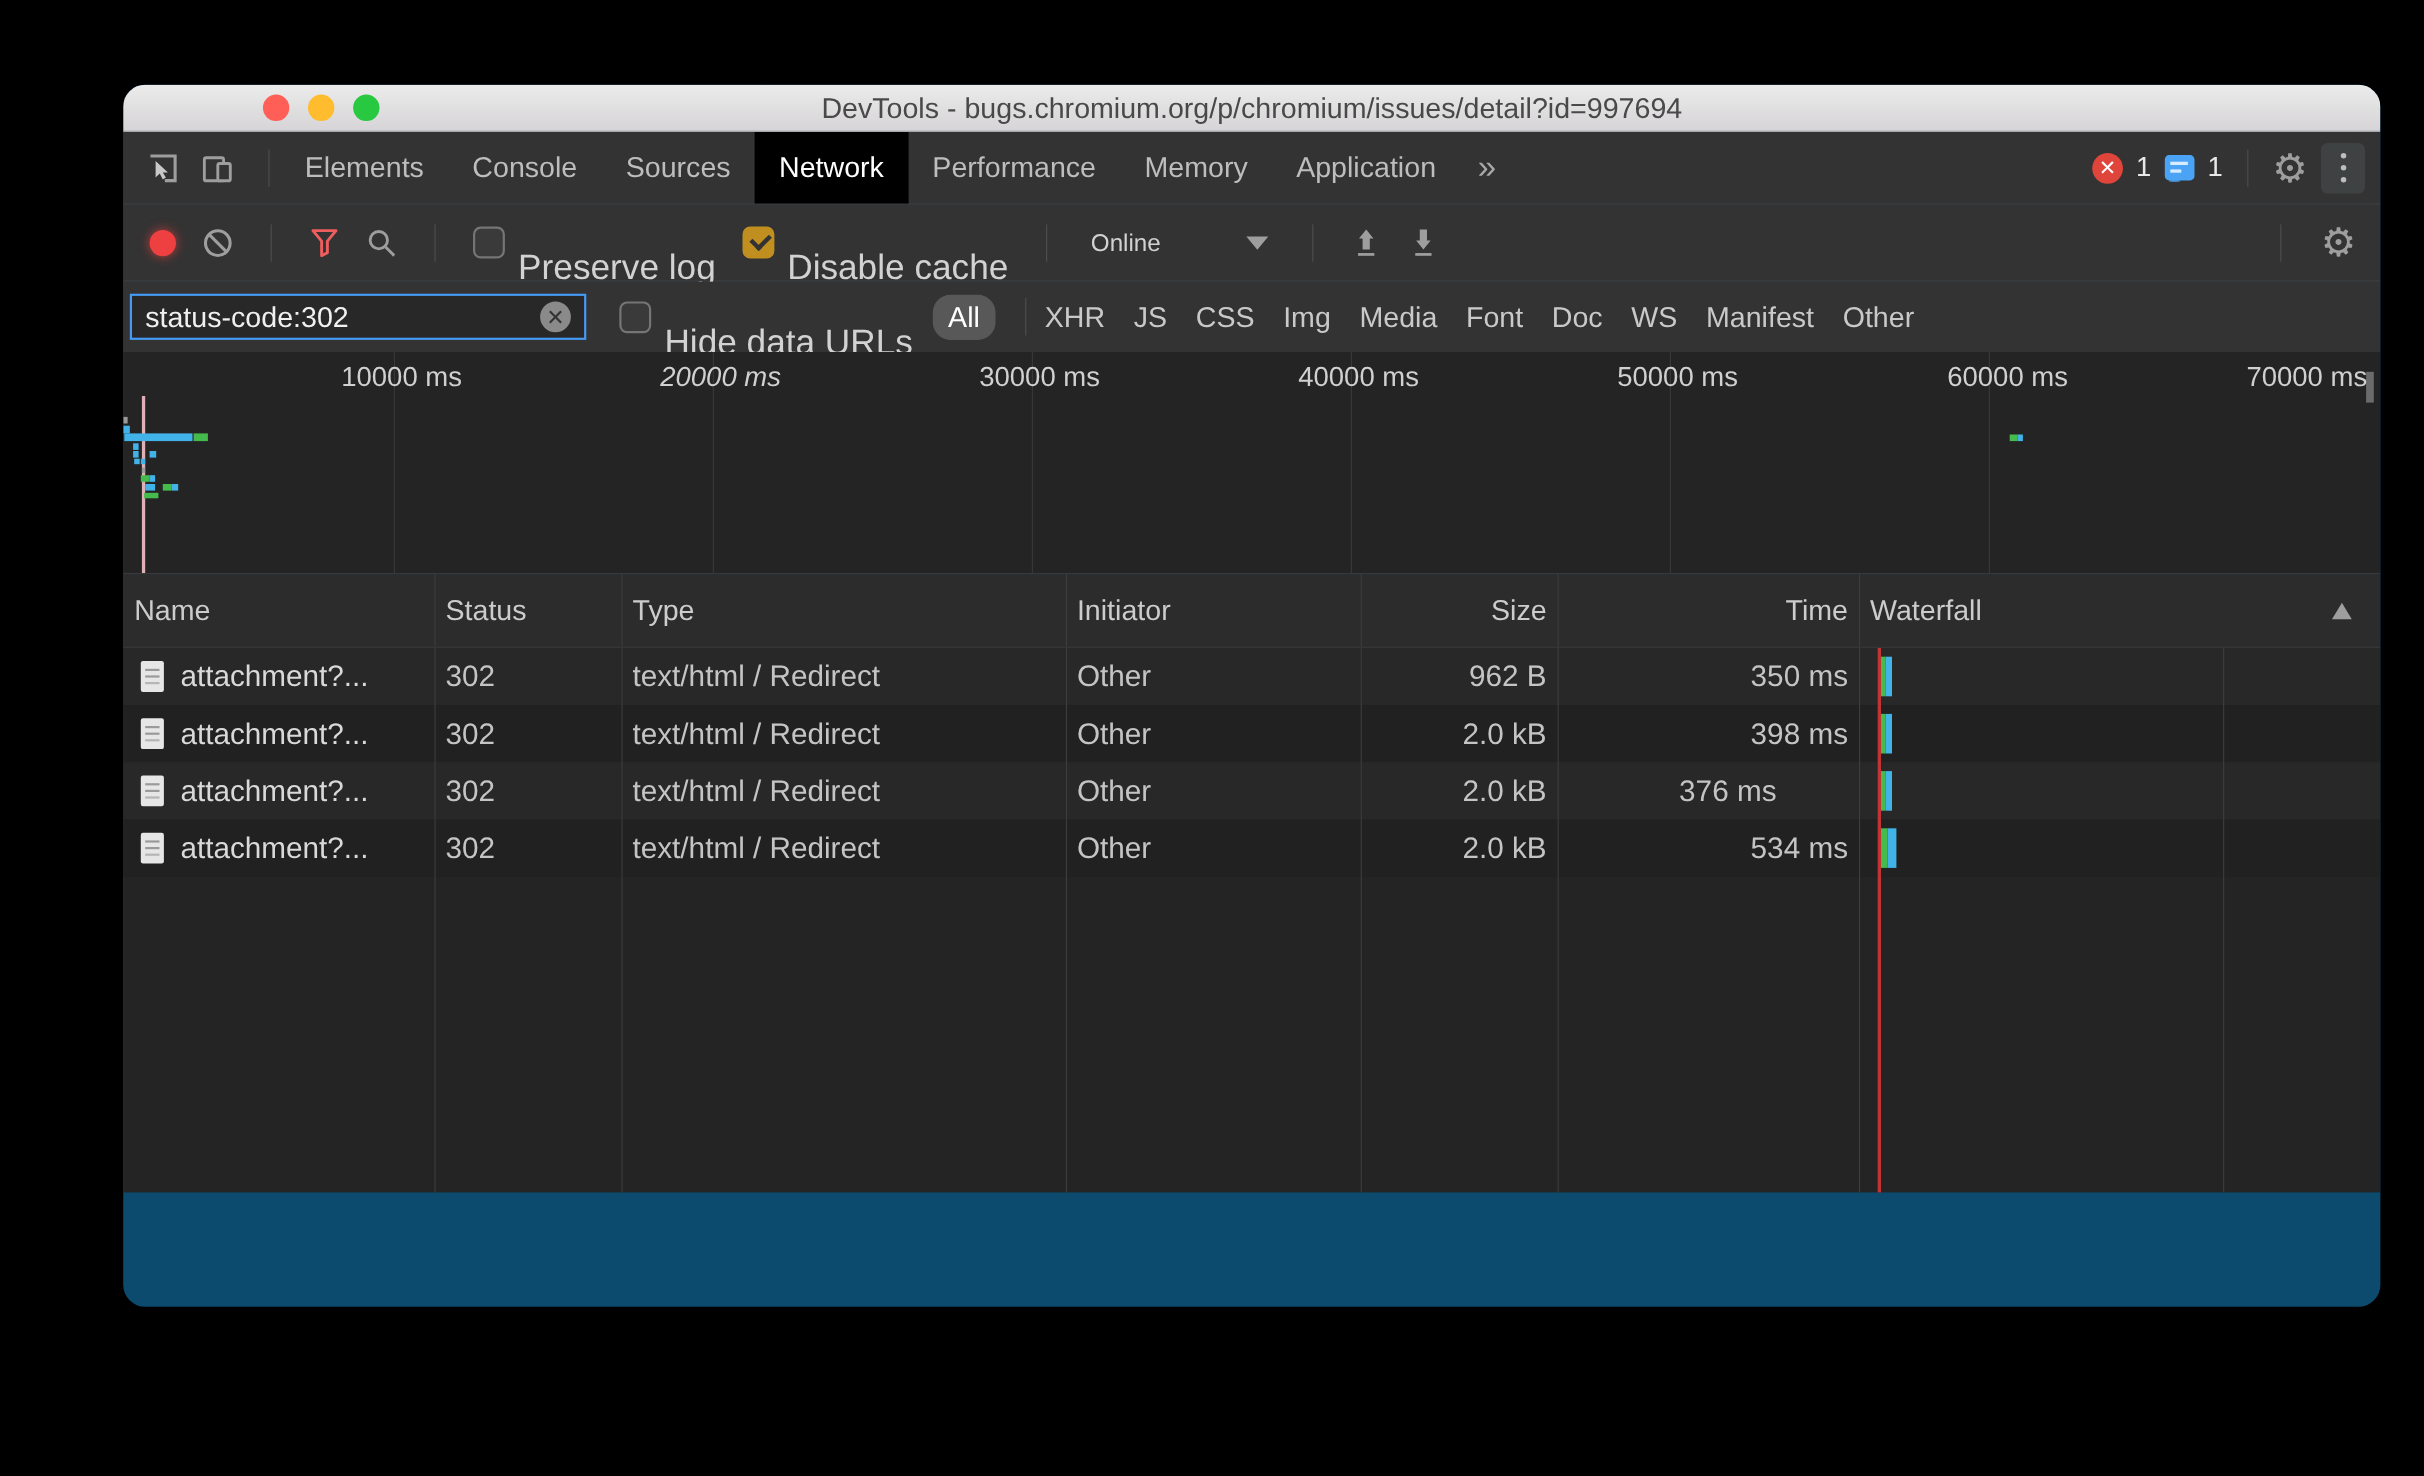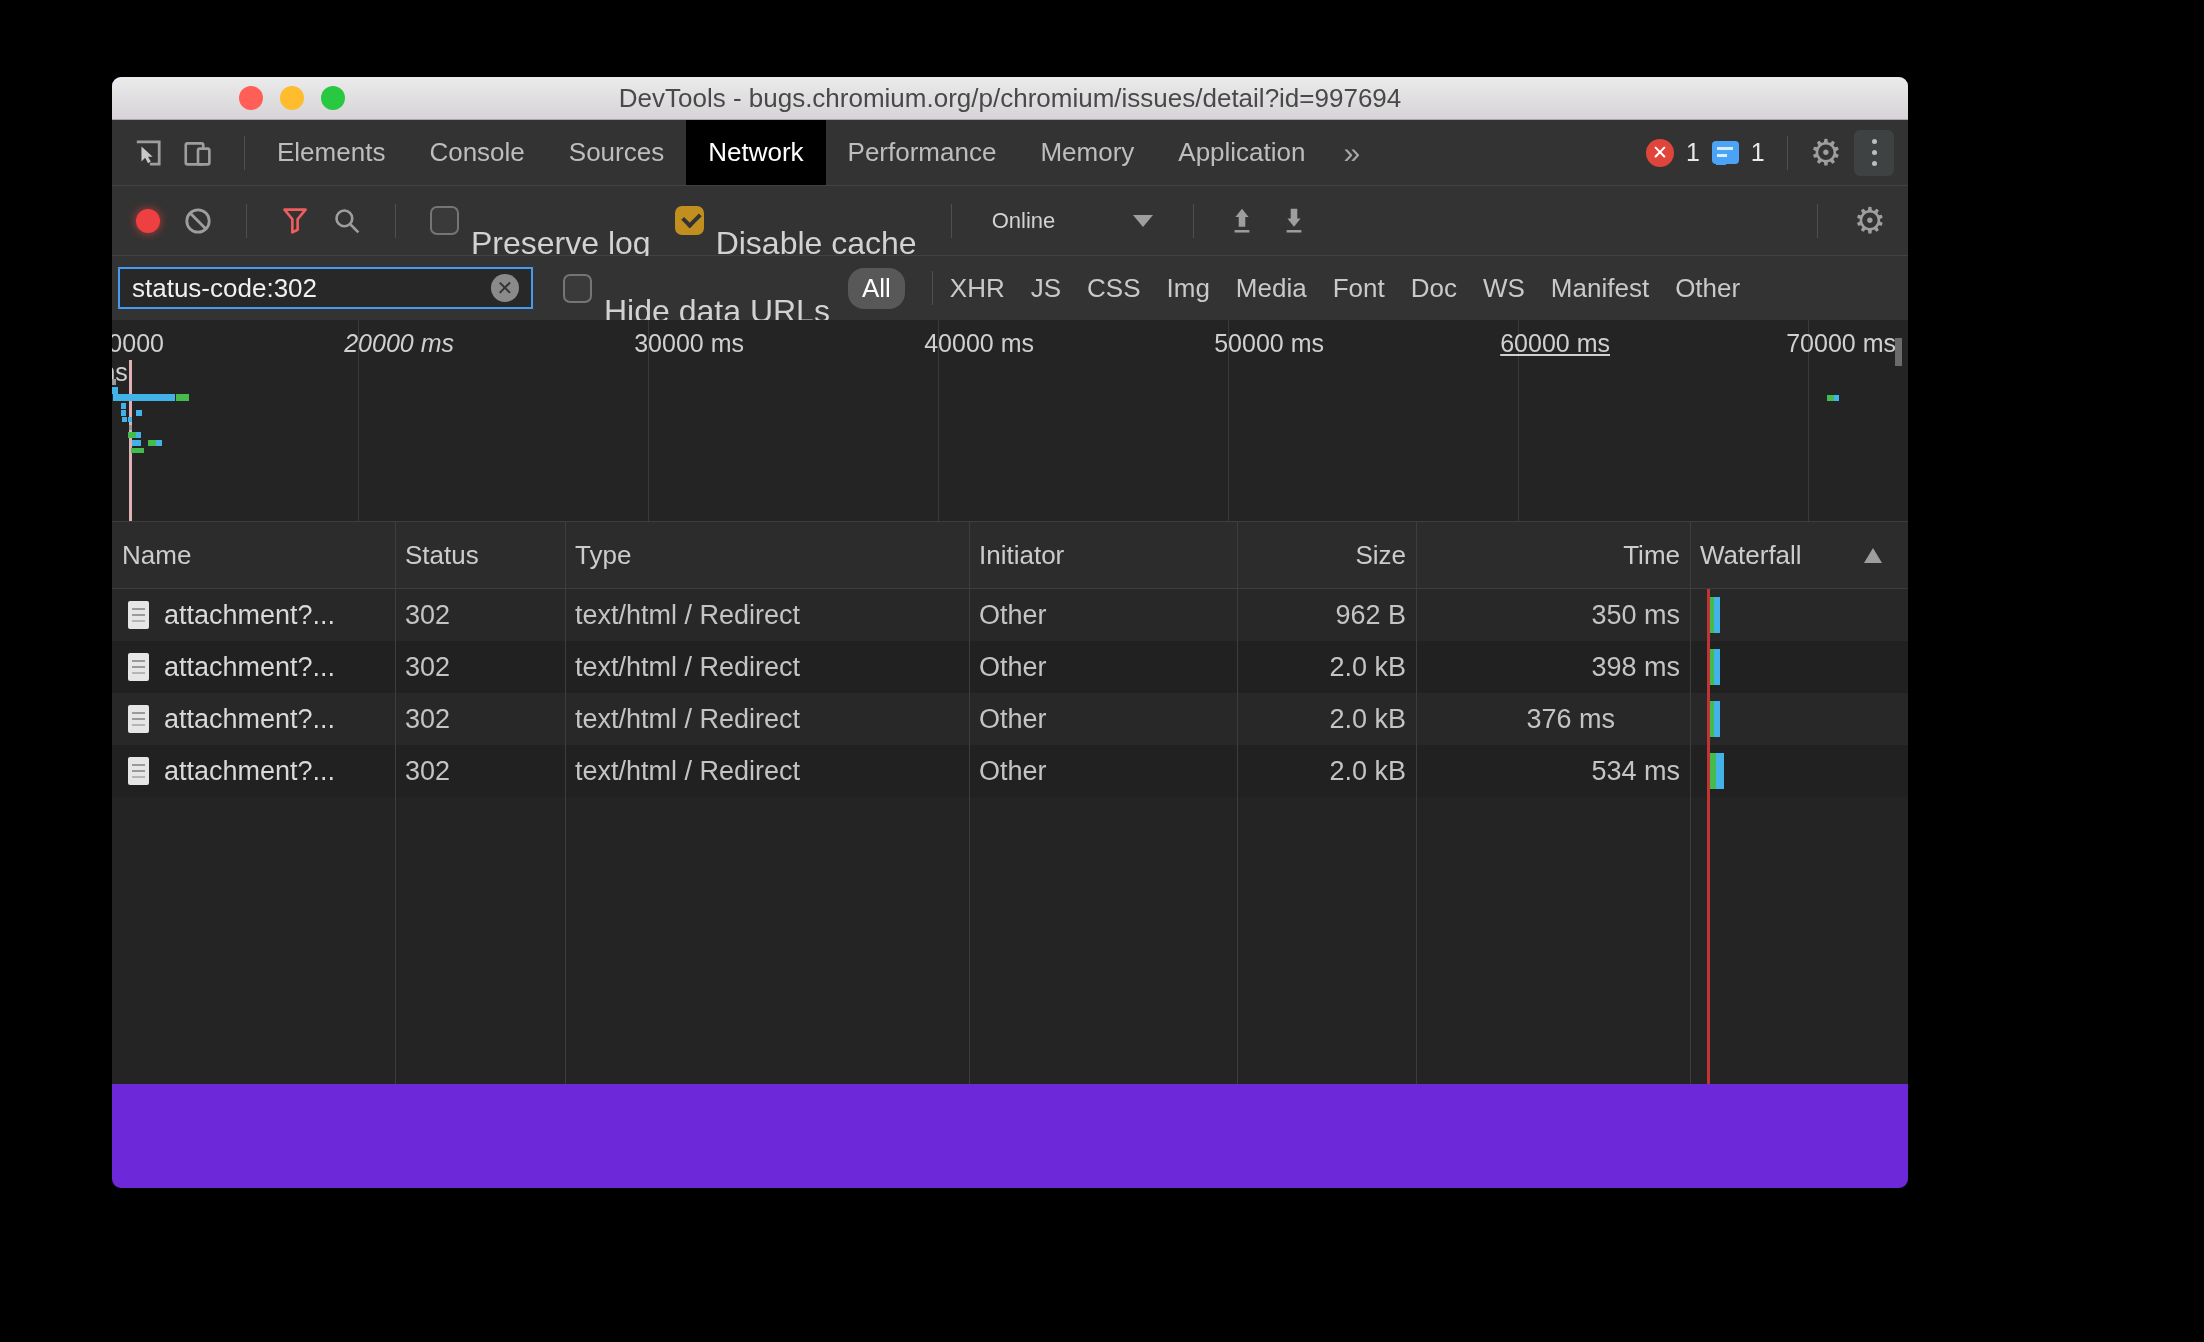--- a/index.html
+++ b/index.html
@@ -5,8 +5,8 @@
   * { margin:0; padding:0; box-sizing:border-box; }
   html,body { width:2204px; height:1342px; background:#000; overflow:hidden;
     font-family:"Liberation Sans", sans-serif; }
-  .window { position:absolute; left:112px; top:77px; width:1796px; height:1111px;
-    border-radius:9px; overflow:hidden; background:#6d28d9;
+  .window { position:absolute; left:112px; top:77px; width:2052px; height:1111px;
+    border-radius:20px; overflow:hidden; background:#0c4a6e;
     box-shadow:0 22px 60px rgba(0,0,0,.65); }
 
   

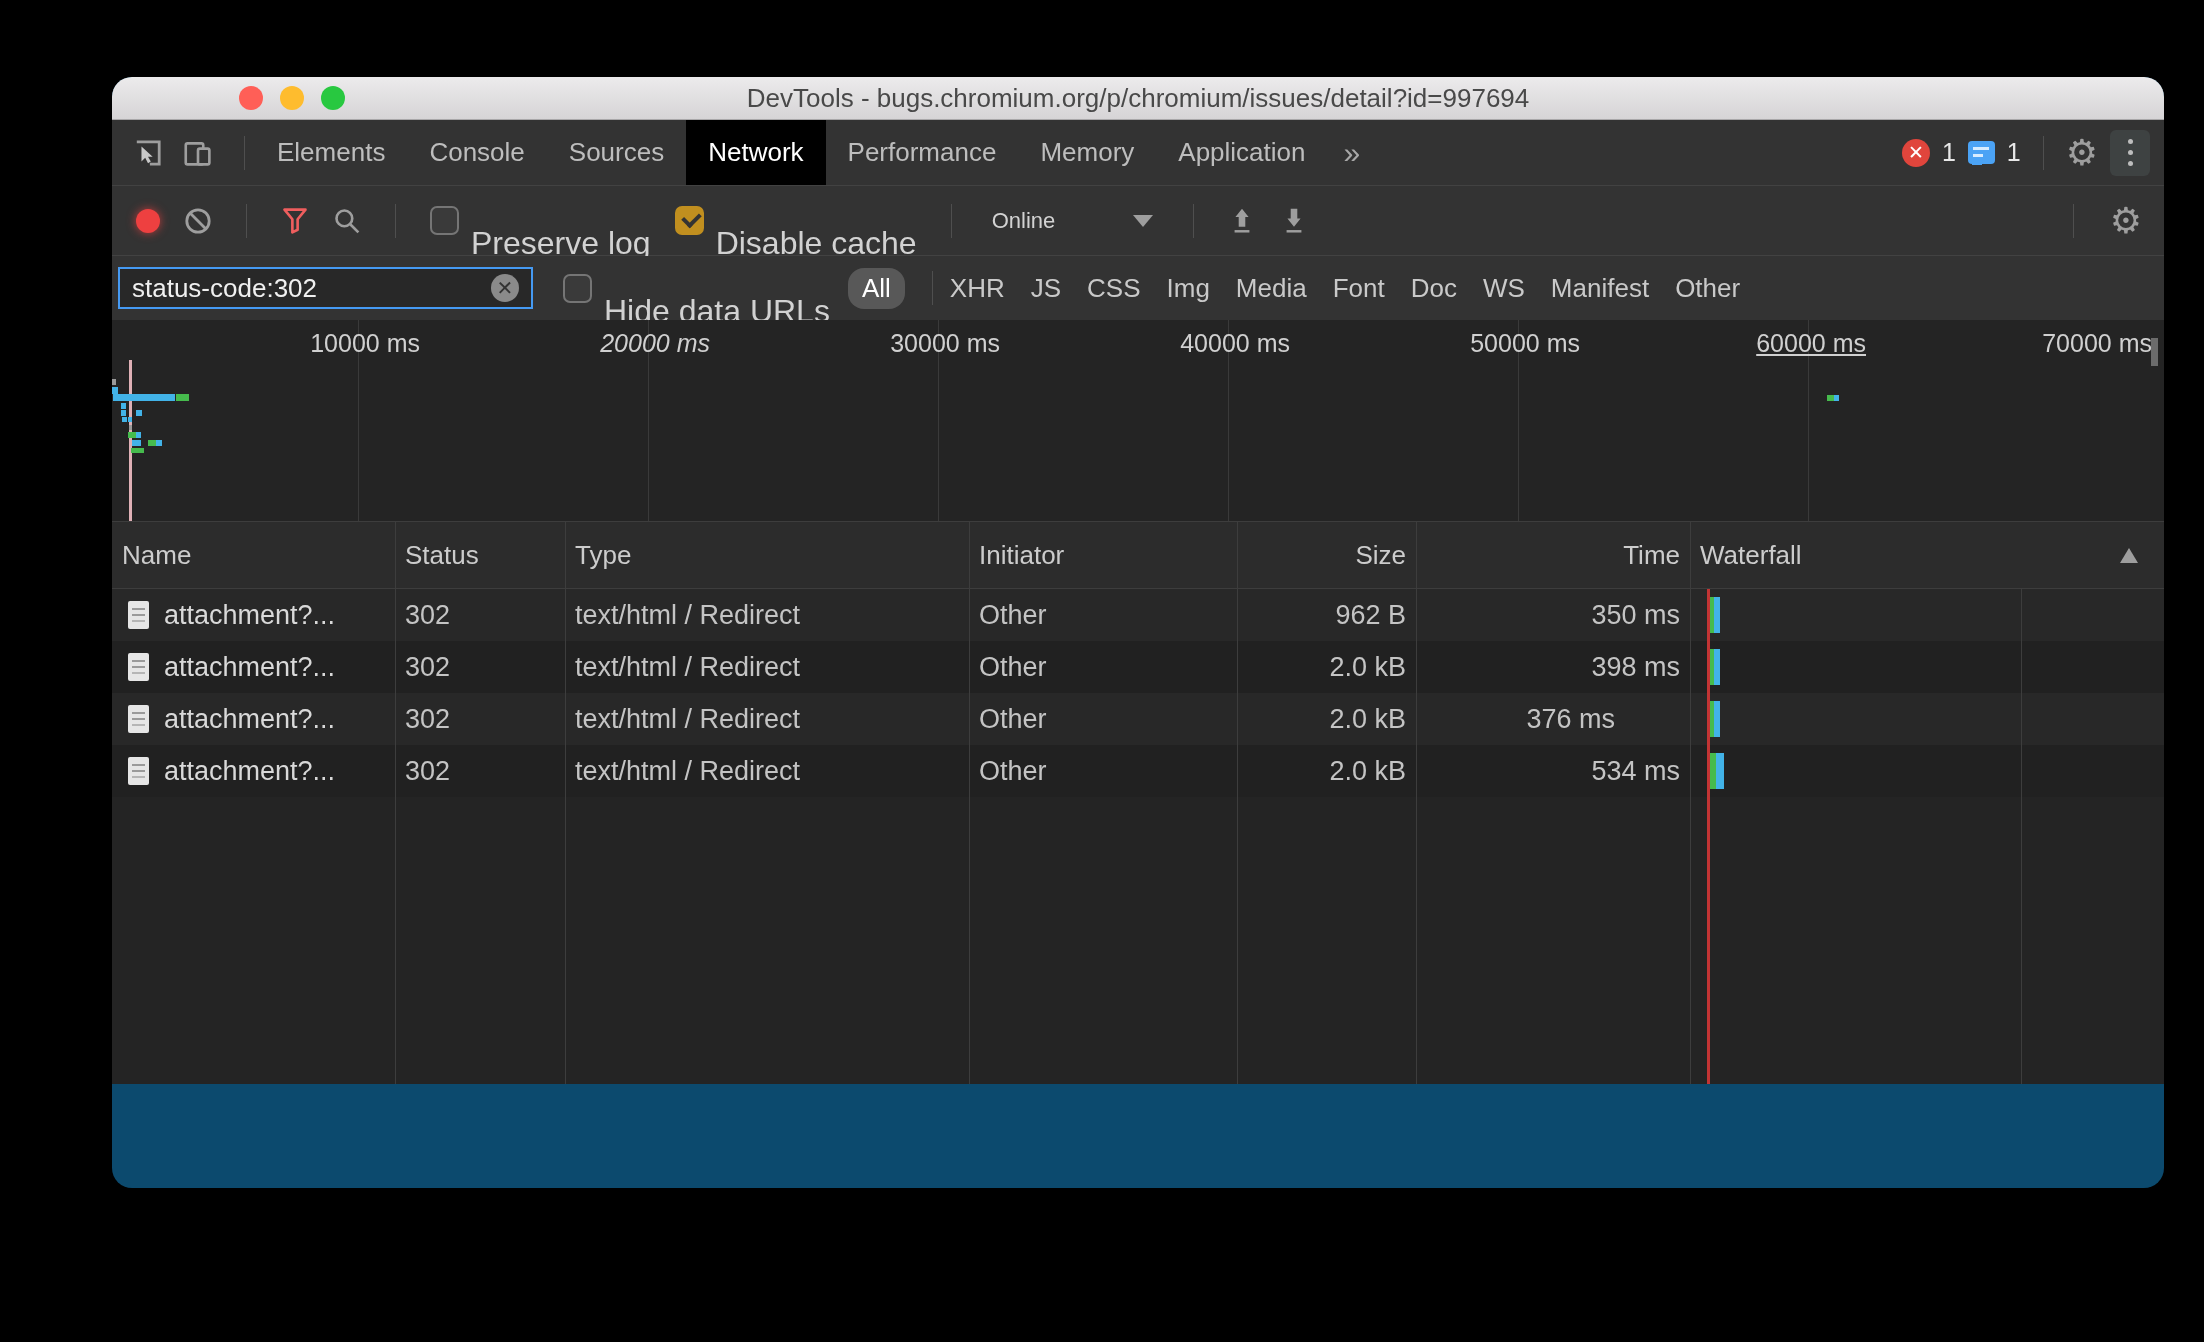--- a/index.html
+++ b/index.html
@@ -236,7 +236,7 @@
       <div class="gridline" style="left: 1406px;"></div>
       <div class="ticklabel" style="right: 584px;">50000 ms</div>
       <div class="gridline" style="left: 1696px;"></div>
-      <div class="ticklabel" style="right: 298px; text-decoration: underline;">60000 ms</div>
+      <div class="ticklabel" style="right: 284px;">60000 ms</div>
       <div class="ticklabel" style="right: 12px;">70000 ms</div>
       <div class="loadline" style="left: 17px; top: 40px; bottom: 0px;"></div>
       <div class="ovbar" style="left: 0px; top: 59px; width: 4px; height: 6px; background: rgb(154, 154, 154);"></div>

